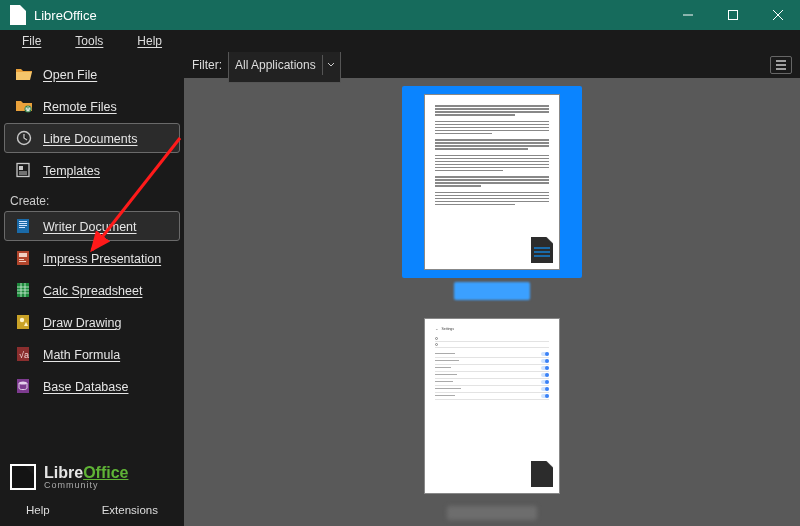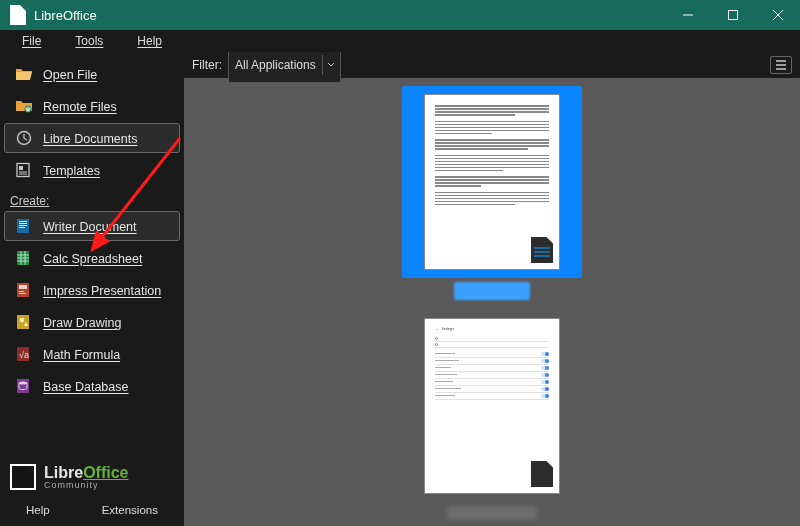--- a/index.html
+++ b/index.html
@@ -23,7 +23,7 @@
   .side-item .ul { text-decoration: underline; text-underline-offset:2px;}
   .side-icon { width:18px; height:16px; display:flex; align-items:center; justify-content:center; flex-shrink:0;}
   .side-icon svg { width:18px; height:16px; }
-  .create-label { font-size:12px; color:#ccc; padding:8px 10px 2px 10px;text-decoration:underline;}
+  .create-label { font-size:12px; color:#ccc; padding:8px 10px 2px 10px;}
   .spacer { flex:1; }
   .brand { display:flex; align-items:center; gap:8px; padding:8px 10px; }
   .brand-sq { width:26px; height:26px; border:2px solid #fff; background:#141414; position:relative;}

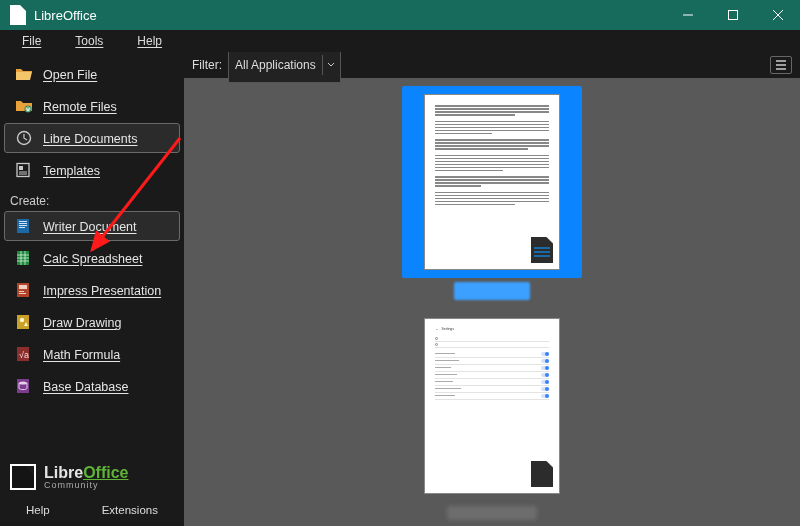--- a/index.html
+++ b/index.html
@@ -164,15 +164,6 @@
     <div class="side-item">
       <span class="side-icon">
           <svg viewBox="0 0 18 16">
-            <rect x="2" y="1" width="12" height="14" fill="#1f8a3d"></rect>
-            <path stroke="#d6f0dd" stroke-width="0.8" d="M2 5h12M2 8h12M2 11h12M6 1v14M10 1v14"></path>
-          </svg>
-        </span>
-      <span class="ul">Calc Spreadsheet</span>
-    </div>
-    <div class="side-item">
-      <span class="side-icon">
-          <svg viewBox="0 0 18 16">
             <rect x="2" y="1" width="12" height="14" fill="#b1452c"></rect>
             <rect x="4" y="3" width="8" height="4" fill="#f1cfc2"></rect>
             <rect x="4" y="9" width="5" height="1" fill="#f1cfc2"></rect>
@@ -180,6 +171,15 @@
           </svg>
         </span>
       <span class="ul">Impress Presentation</span>
+    </div>
+    <div class="side-item">
+      <span class="side-icon">
+          <svg viewBox="0 0 18 16">
+            <rect x="2" y="1" width="12" height="14" fill="#1f8a3d"></rect>
+            <path stroke="#d6f0dd" stroke-width="0.8" d="M2 5h12M2 8h12M2 11h12M6 1v14M10 1v14"></path>
+          </svg>
+        </span>
+      <span class="ul">Calc Spreadsheet</span>
     </div>
     <div class="side-item">
       <span class="side-icon">

